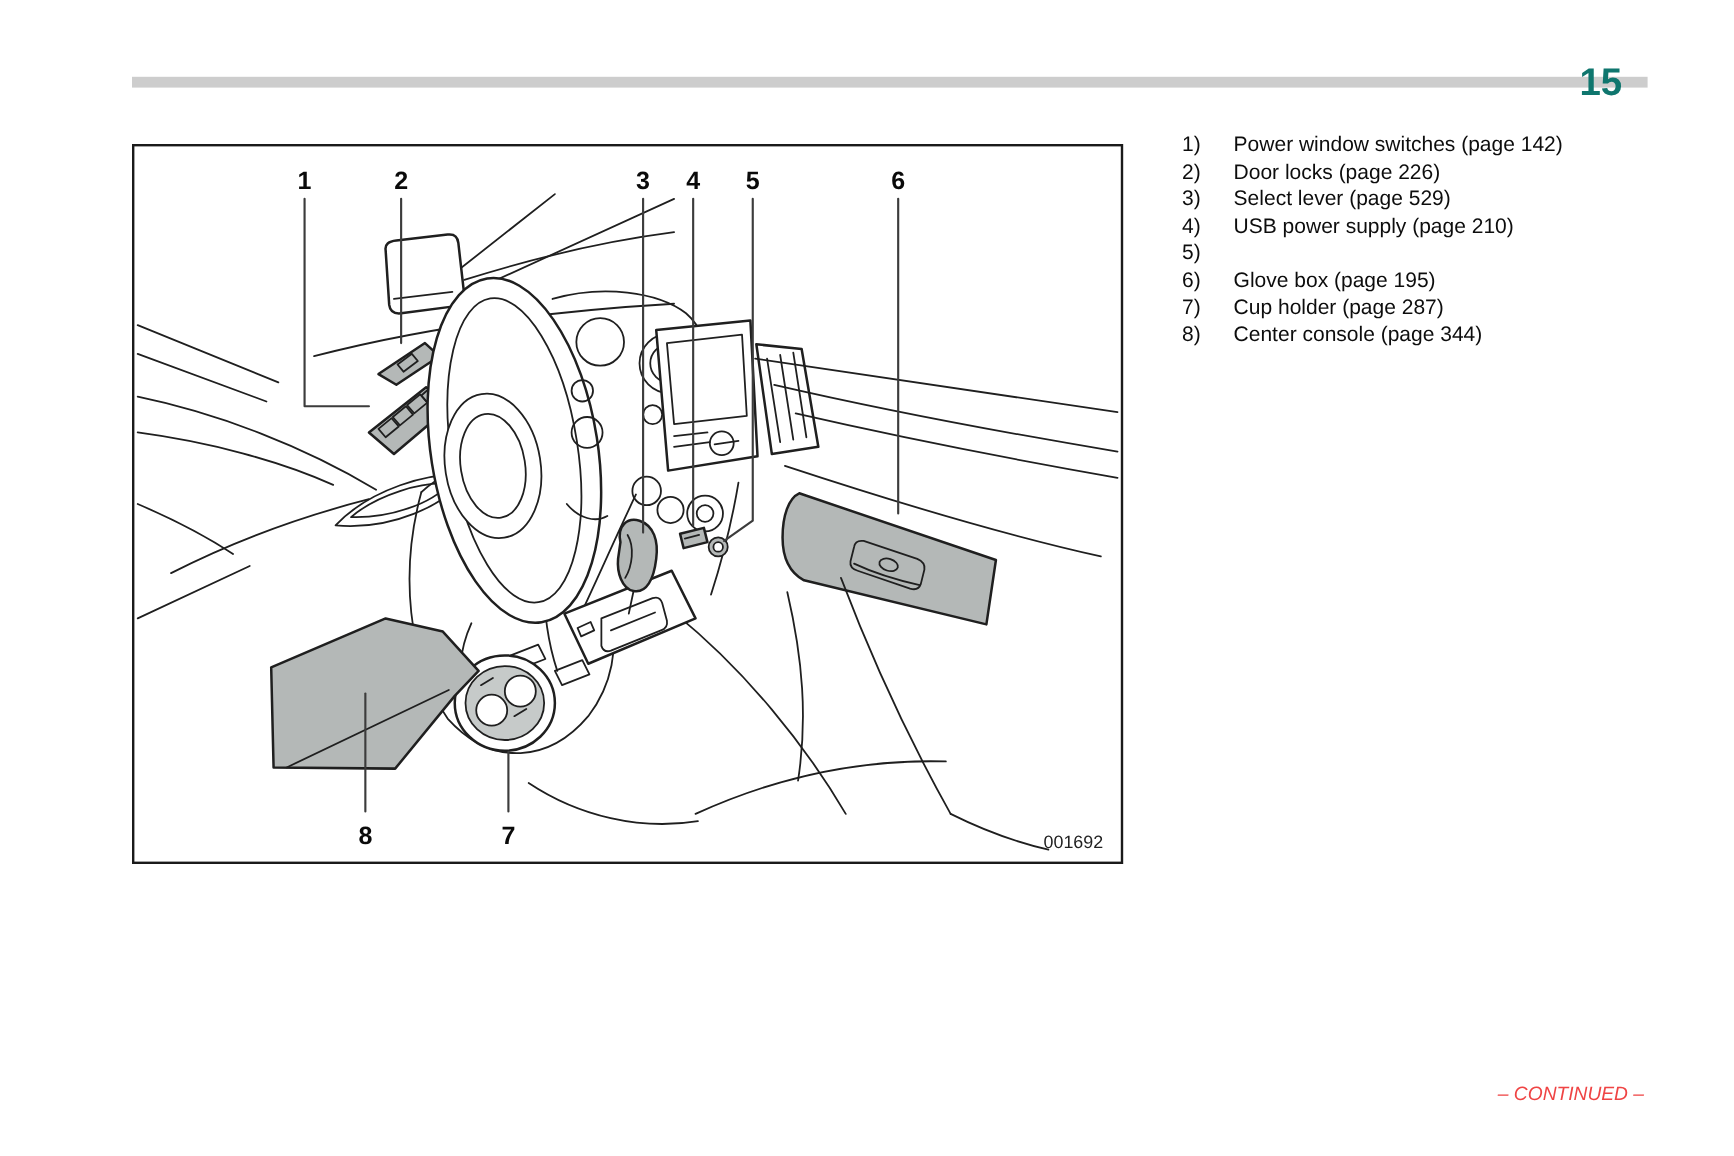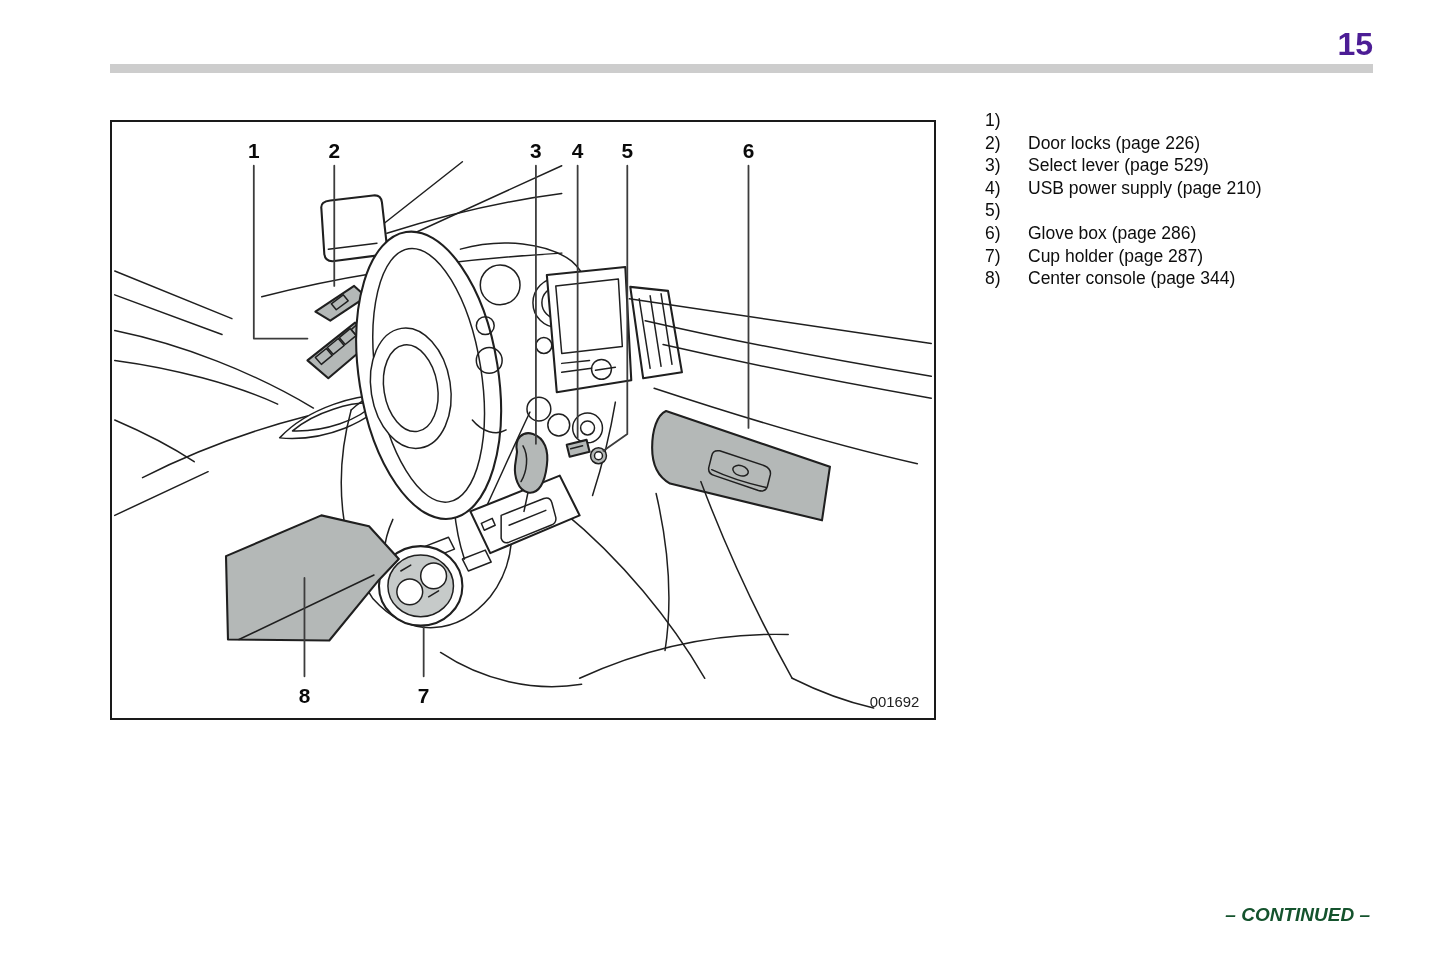--- a/index.html
+++ b/index.html
@@ -11,8 +11,8 @@
   }
   .topbar { position:absolute; left:110px; top:64px; width:1263px; height:9px; background:#cdcdcd; }
   .pageno {
-    position:absolute; left:1295px; top:28px; width:78px; text-align:right;
-    font-size:32px; font-weight:bold; line-height:32px; color:#4c1d95;
+    position:absolute; left:1295px; top:52px; width:78px; text-align:center;
+    font-size:32px; font-weight:bold; line-height:32px; color:#0f766e;
   }
   .figure-box {
     position:absolute; left:110px; top:120px; width:826px; height:600px;

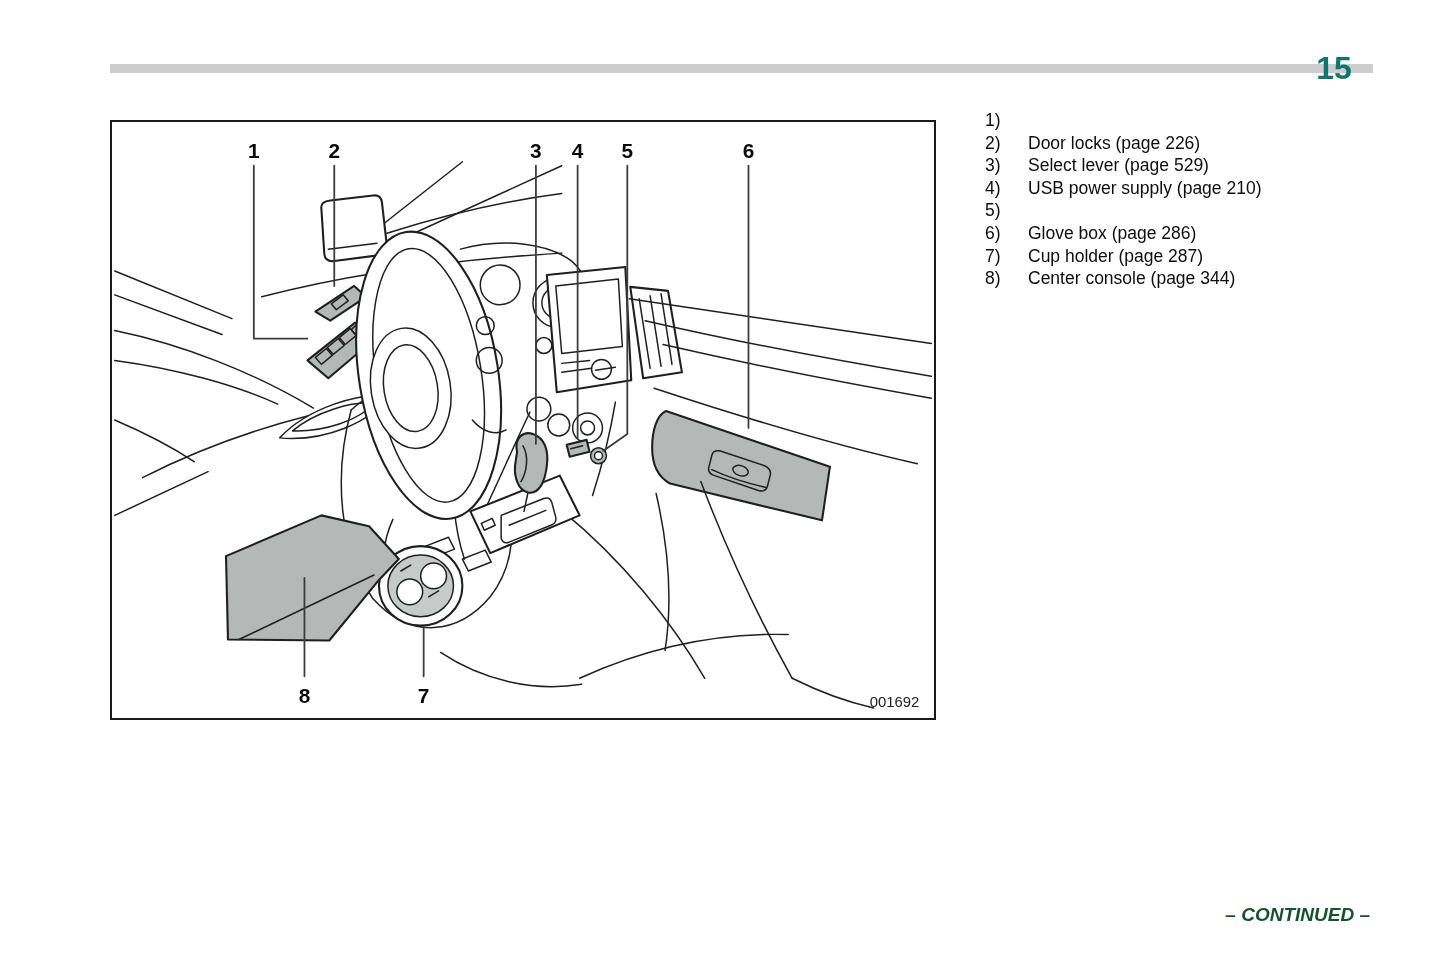--- a/index.html
+++ b/index.html
@@ -217,6 +217,7 @@
 <div class="legend">
   <div class="legend-row">
     <span class="legend-num">1)</span>
+    <span class="legend-label">Power window switches (page 142)</span>
   </div>
   <div class="legend-row">
     <span class="legend-num">2)</span>

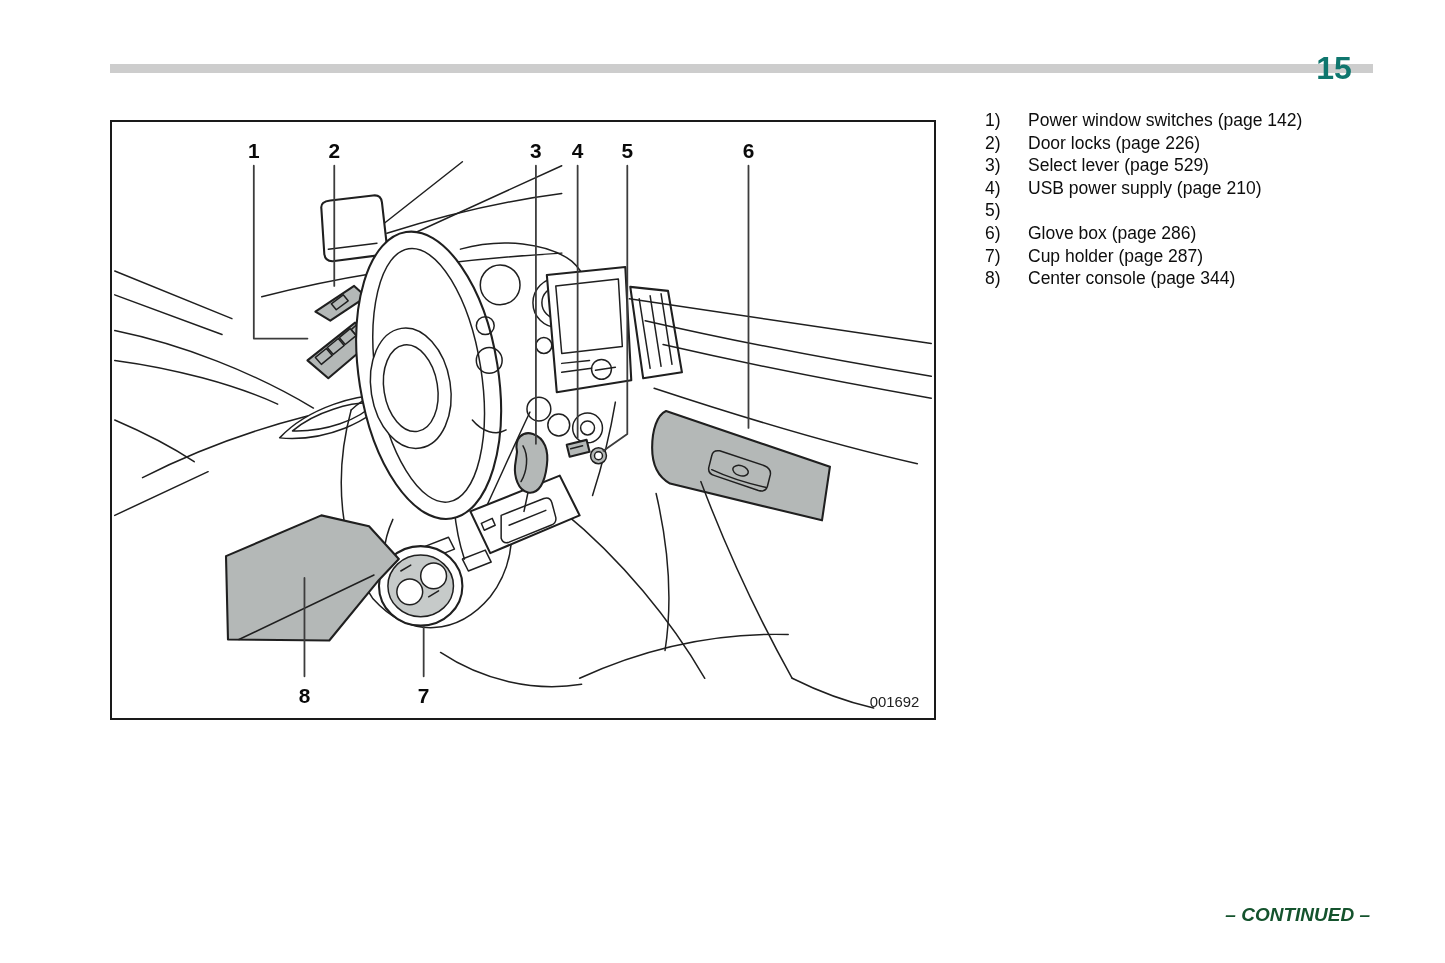--- a/index.html
+++ b/index.html
@@ -236,7 +236,7 @@
   </div>
   <div class="legend-row">
     <span class="legend-num">6)</span>
-    <span class="legend-label">Glove box (page 286)</span>
+    <span class="legend-label">Glove box (page 195)</span>
   </div>
   <div class="legend-row">
     <span class="legend-num">7)</span>

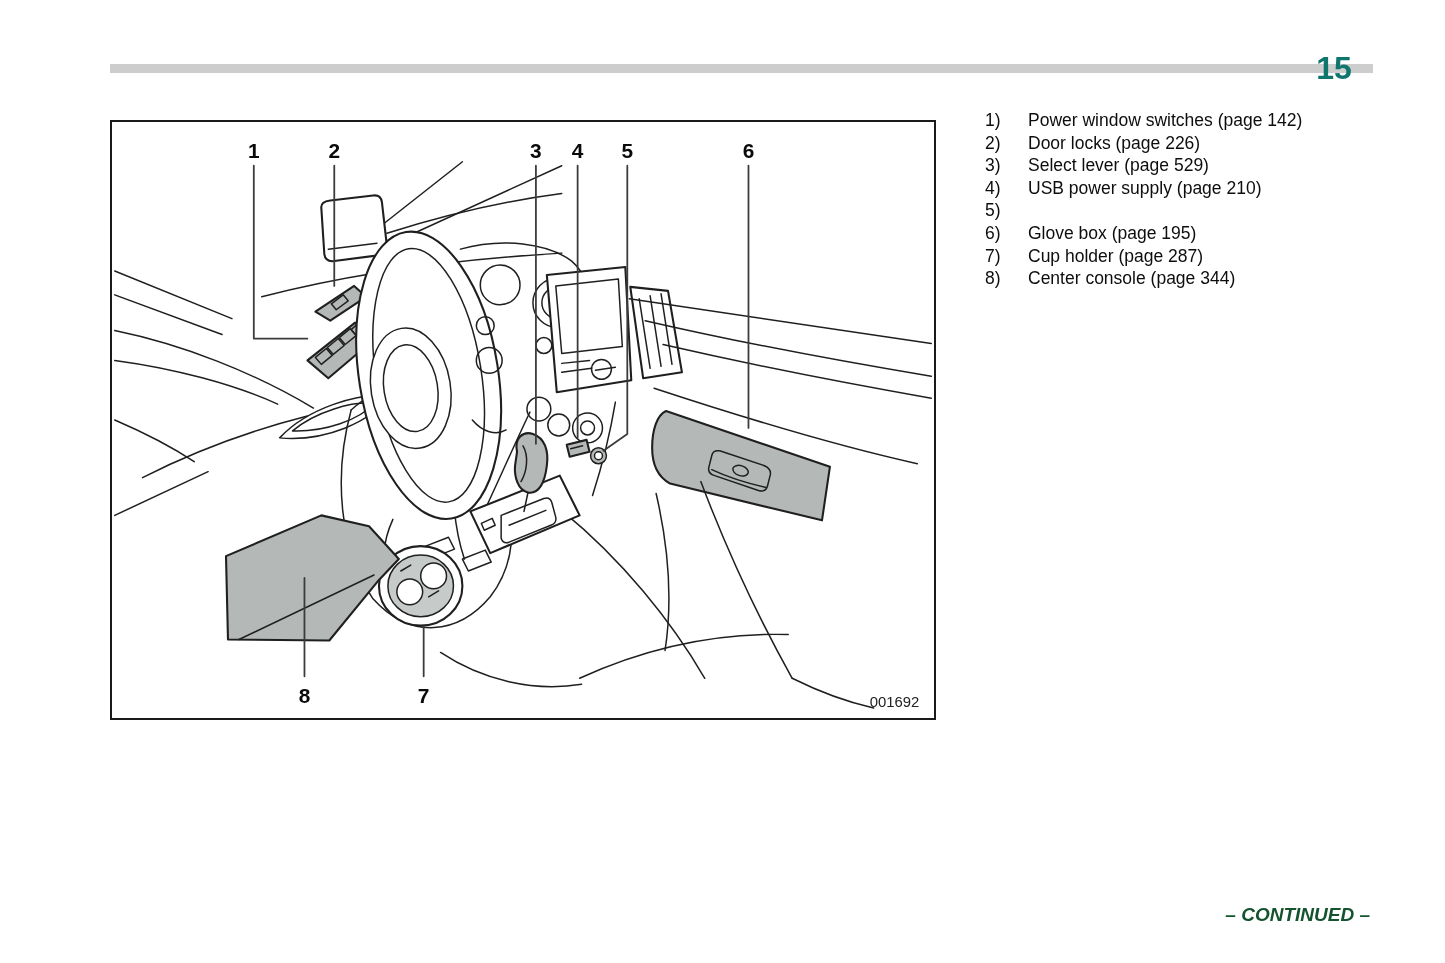--- a/index.html
+++ b/index.html
@@ -26,7 +26,7 @@
 
   .continued {
     position:absolute; left:1060px; top:904px; width:310px; text-align:right;
-    font-size:19px; font-weight:bold; font-style:italic; color:#14532d;
+    font-size:16px; font-weight:normal; font-style:italic; color:#ef4444;
   }
 
   

